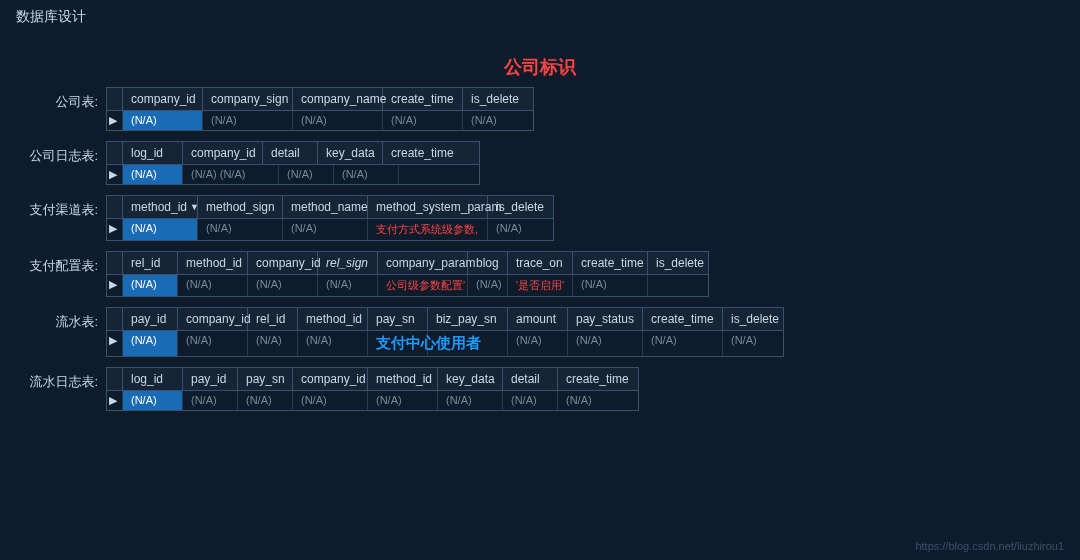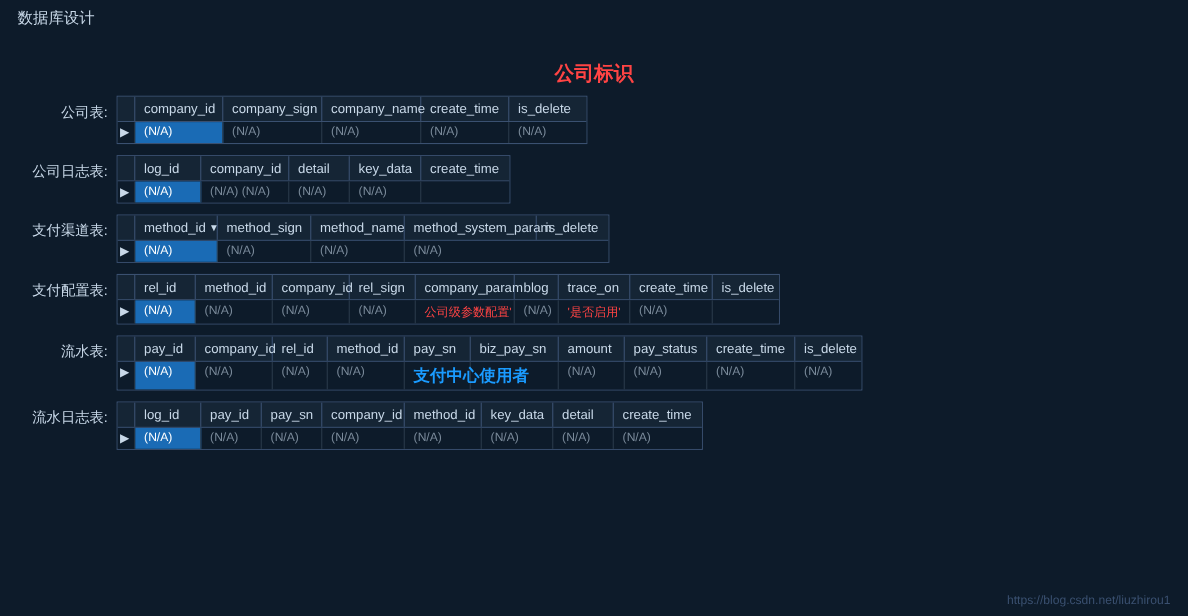--- a/index.html
+++ b/index.html
@@ -147,7 +147,7 @@
         <div class="table-data-row">
           <div class="arrow-cell">▶</div>
           <div class="table-data-cell selected" style="width: 60px;">(N/A)</div>
-          <div class="table-data-cell" style="width: 80px;">(N/A)  (N/A)</div>
+          <div class="table-data-cell" style="width: 96px;">(N/A)  (N/A)</div>
           <div class="table-data-cell" style="width: 55px;">(N/A)</div>
           <div class="table-data-cell" style="width: 65px;">(N/A)</div>
           <div class="table-data-cell" style="width: 80px;"></div>

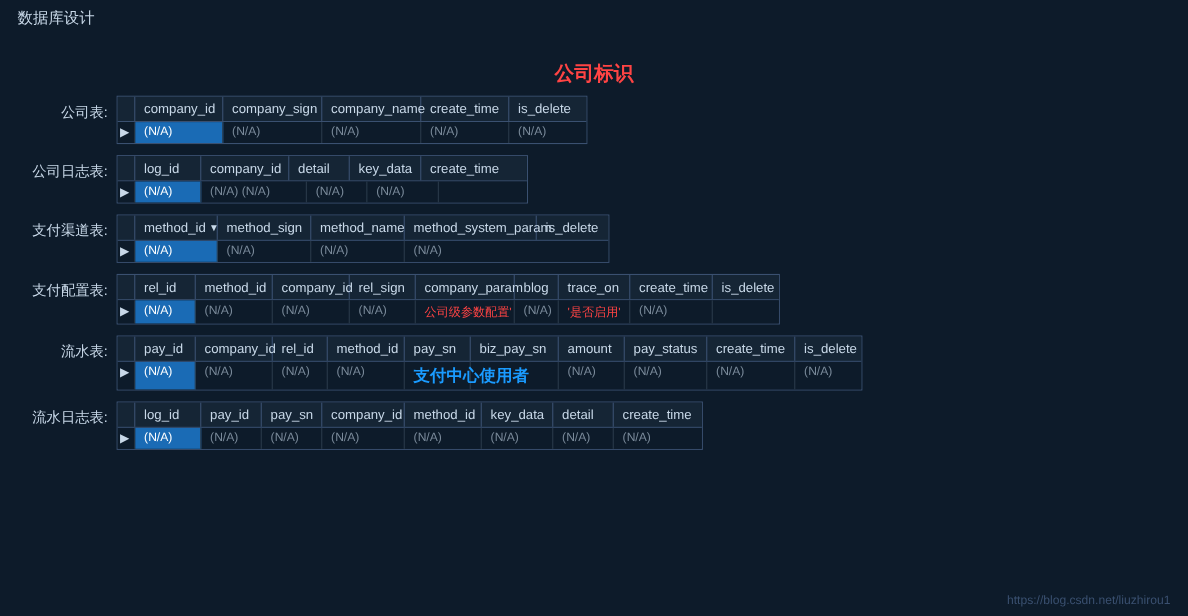--- a/index.html
+++ b/index.html
@@ -170,6 +170,7 @@
           <div class="table-data-cell selected" style="width: 75px;">(N/A)</div>
           <div class="table-data-cell" style="width: 85px;">(N/A)</div>
           <div class="table-data-cell" style="width: 85px;">(N/A)</div>
+          <div class="table-data-cell" style="width: 120px;"><span style="color:#ff4444;font-size:11px;">支付方式系统级参数,</span></div>
           <div class="table-data-cell" style="width: 65px;">(N/A)</div>
         </div>
       </div>

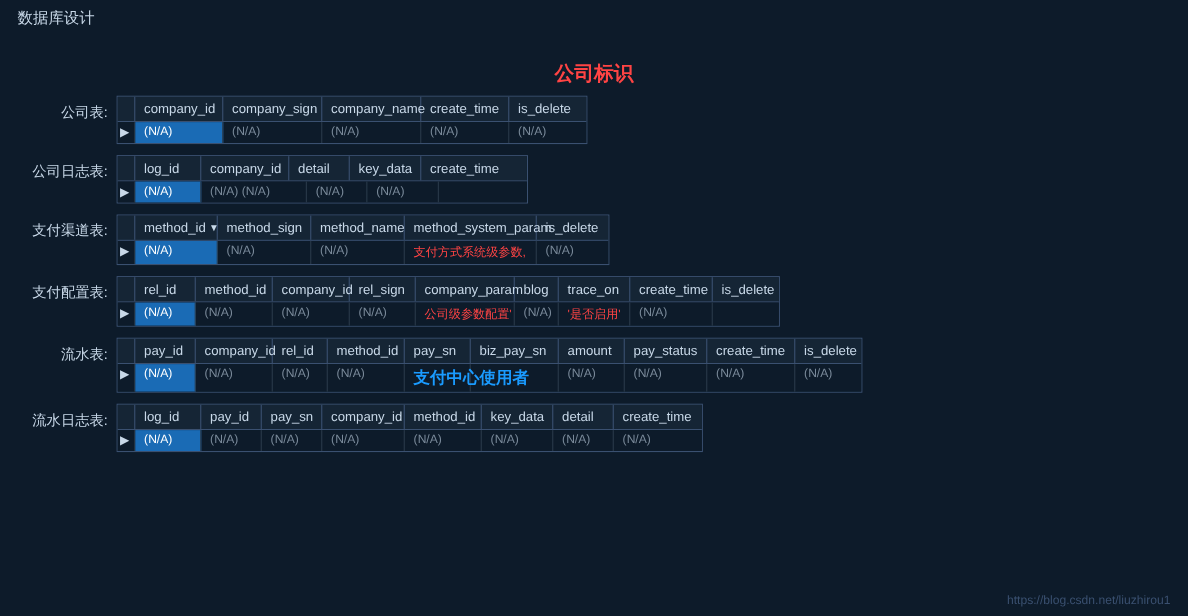--- a/index.html
+++ b/index.html
@@ -183,7 +183,7 @@
           <div class="table-header-cell" style="width: 55px;">rel_id</div>
           <div class="table-header-cell" style="width: 70px;">method_id</div>
           <div class="table-header-cell" style="width: 70px;">company_id</div>
-          <div class="table-header-cell" style="width: 60px;">rel_sign</div>
+          <div class="table-header-cell" style="width: 60px; font-style: italic;">rel_sign</div>
           <div class="table-header-cell" style="width: 90px;">company_param</div>
           <div class="table-header-cell" style="width: 40px;">blog</div>
           <div class="table-header-cell" style="width: 65px;">trace_on</div>

